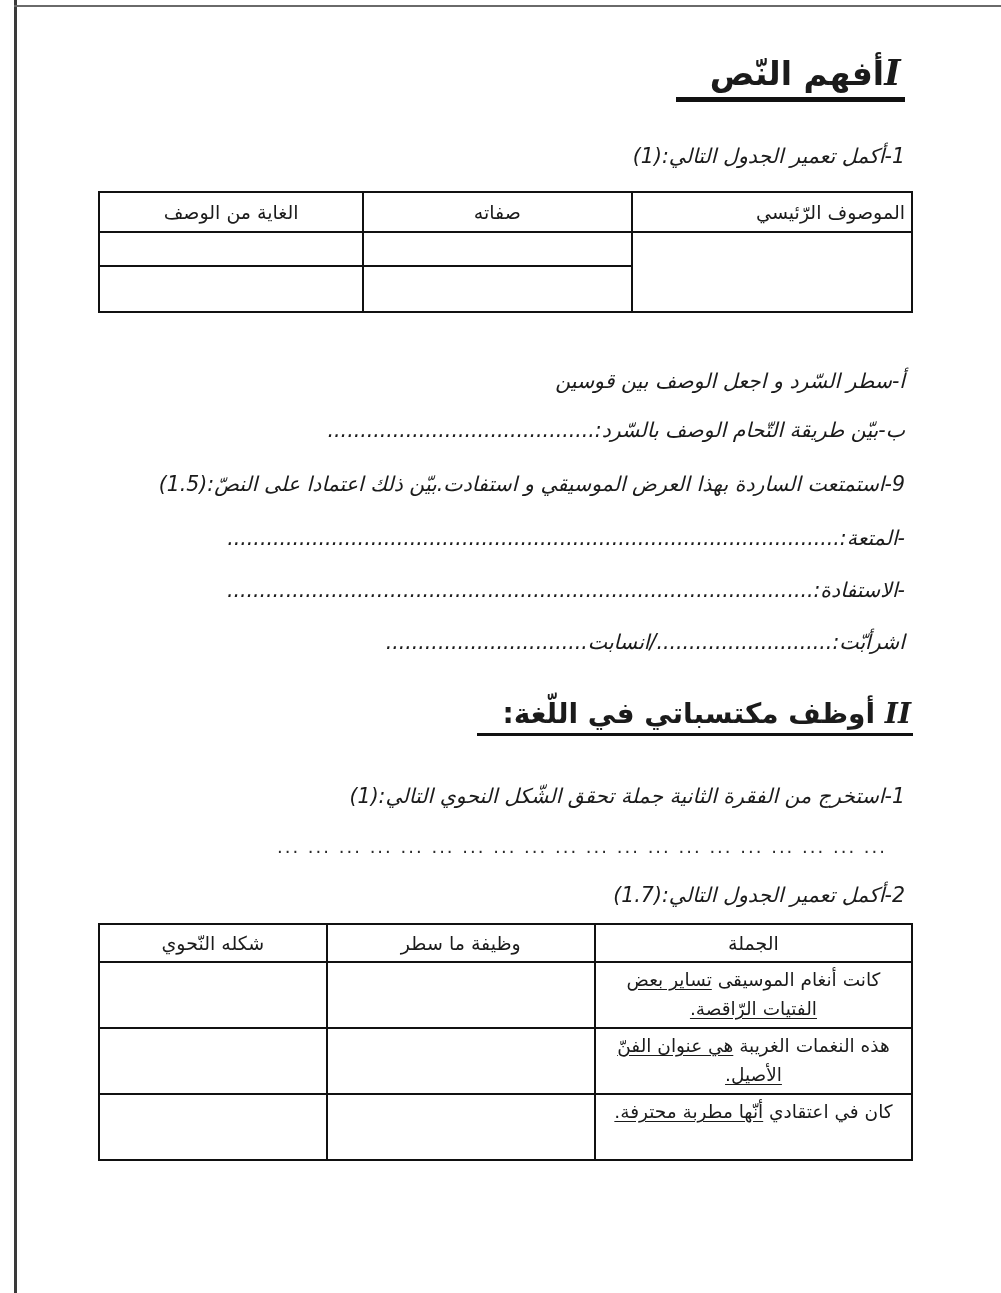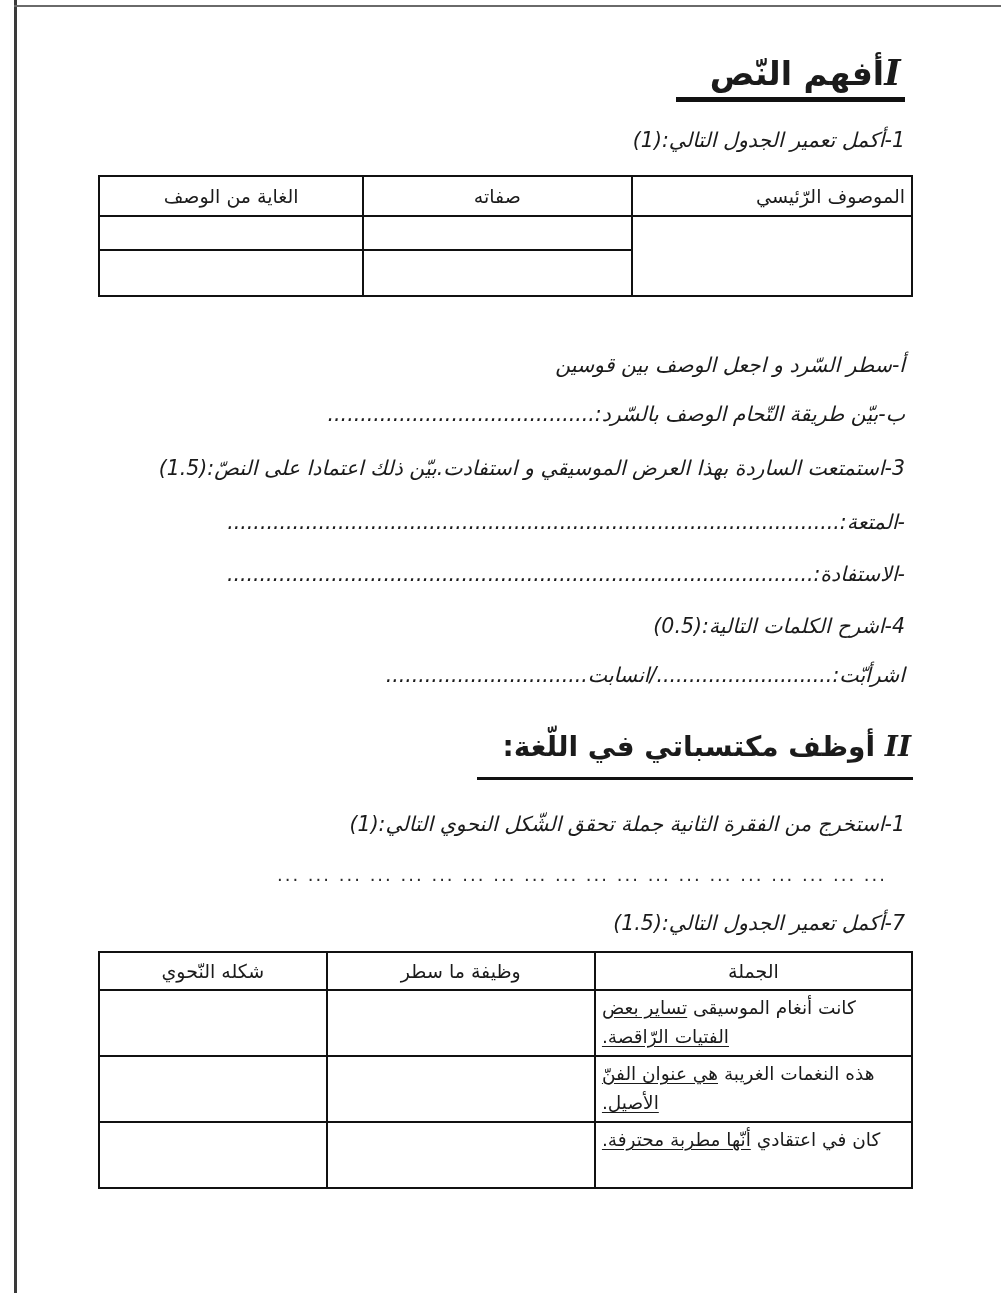--- a/index.html
+++ b/index.html
@@ -43,7 +43,7 @@
     font-style:italic;
     font-size:20.5px;
     line-height:28px;
-    margin:0 0 21px 0;
+    margin:16px 0 21px 0;
     white-space:nowrap;
   }
   .q.gap-lg{margin-bottom:26px;}

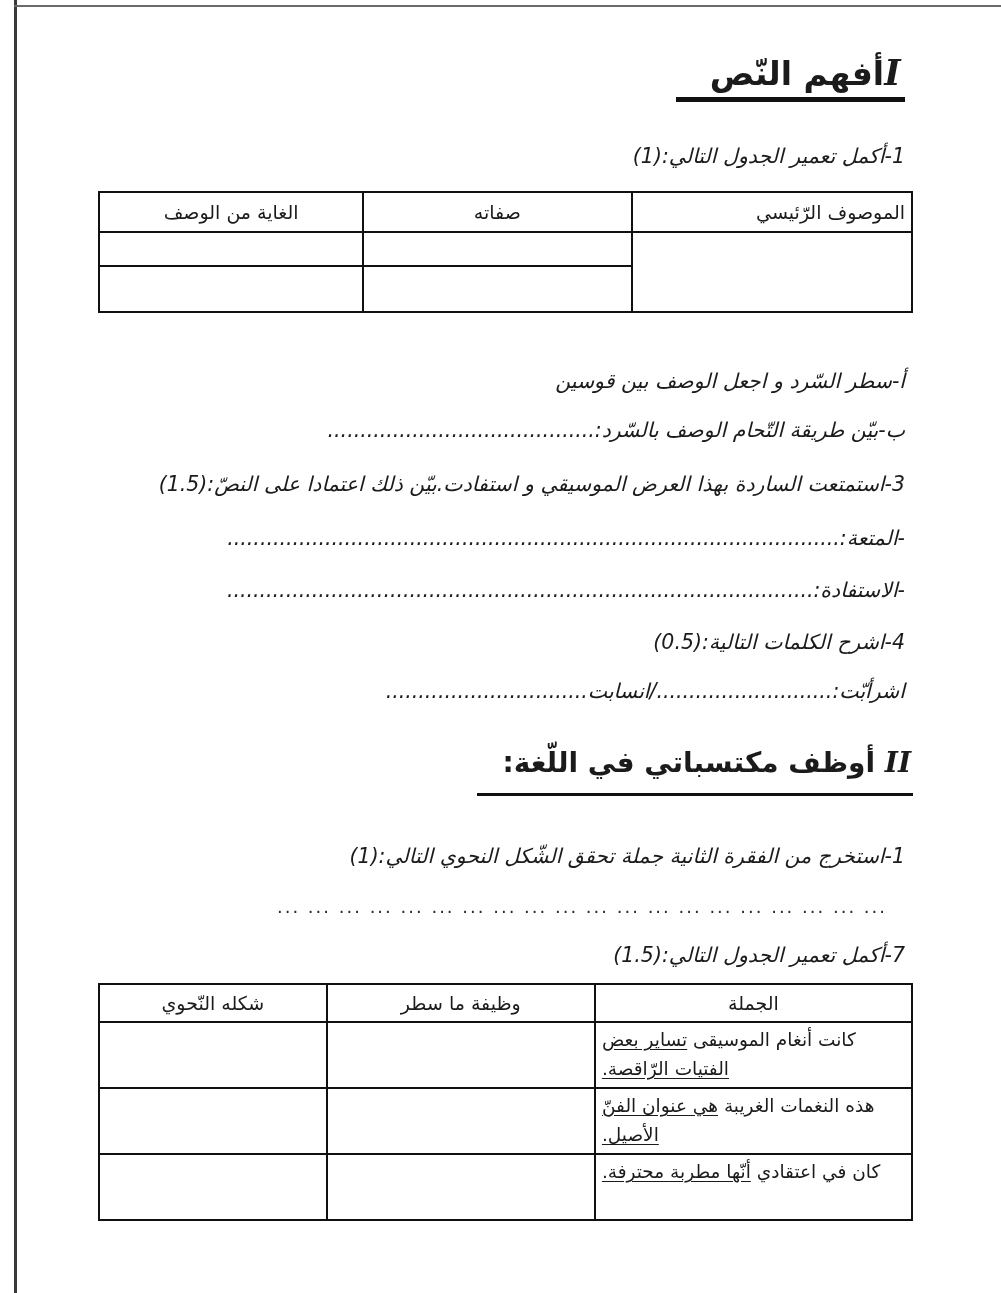--- a/index.html
+++ b/index.html
@@ -126,7 +126,7 @@
 
     <div class="q">أ-سطر السّرد و اجعل الوصف بين قوسين</div>
     <div class="q gap-lg">ب-بيّن طريقة التّحام الوصف بالسّرد:.........................................</div>
-    <div class="q gap-lg">3-استمتعت الساردة بهذا العرض الموسيقي و استفادت.بيّن ذلك اعتمادا على النصّ:(1.5)</div>
+    <div class="q gap-lg">9-استمتعت الساردة بهذا العرض الموسيقي و استفادت.بيّن ذلك اعتمادا على النصّ:(1.5)</div>
     <div class="q gap-md">-المتعة:..............................................................................................</div>
     <div class="q gap-md">-الاستفادة:..........................................................................................</div>
     <div class="q">4-اشرح الكلمات التالية:(0.5)</div>

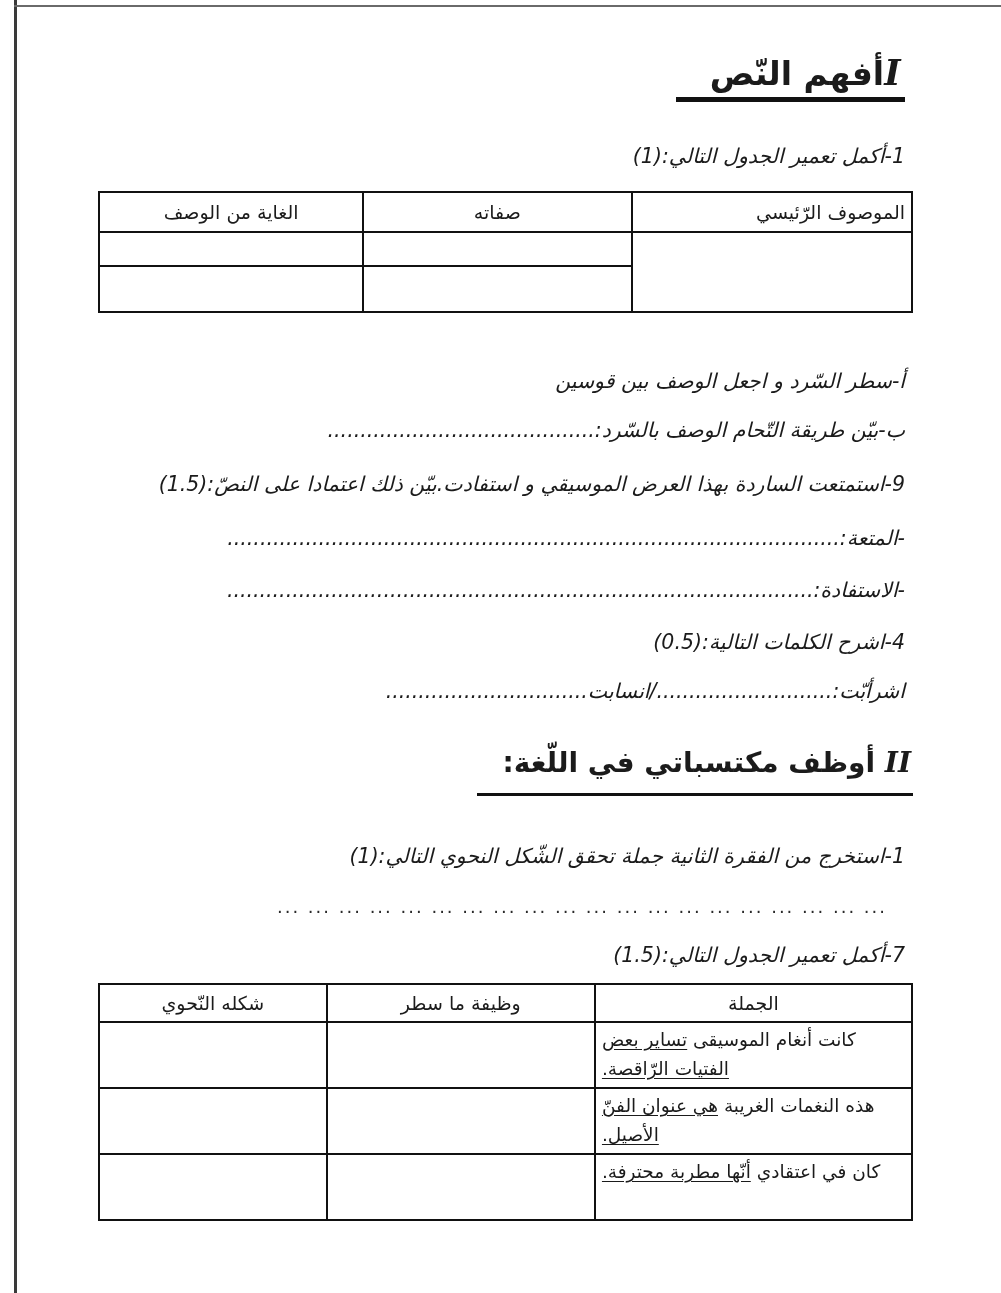--- a/index.html
+++ b/index.html
@@ -129,7 +129,6 @@
     <div class="q gap-lg">9-استمتعت الساردة بهذا العرض الموسيقي و استفادت.بيّن ذلك اعتمادا على النصّ:(1.5)</div>
     <div class="q gap-md">-المتعة:..............................................................................................</div>
     <div class="q gap-md">-الاستفادة:..........................................................................................</div>
-    <div class="q">4-اشرح الكلمات التالية:(0.5)</div>
     <div class="q">اشرأبّت:.........................../انسابت...............................</div>
 
     <div class="title-row">

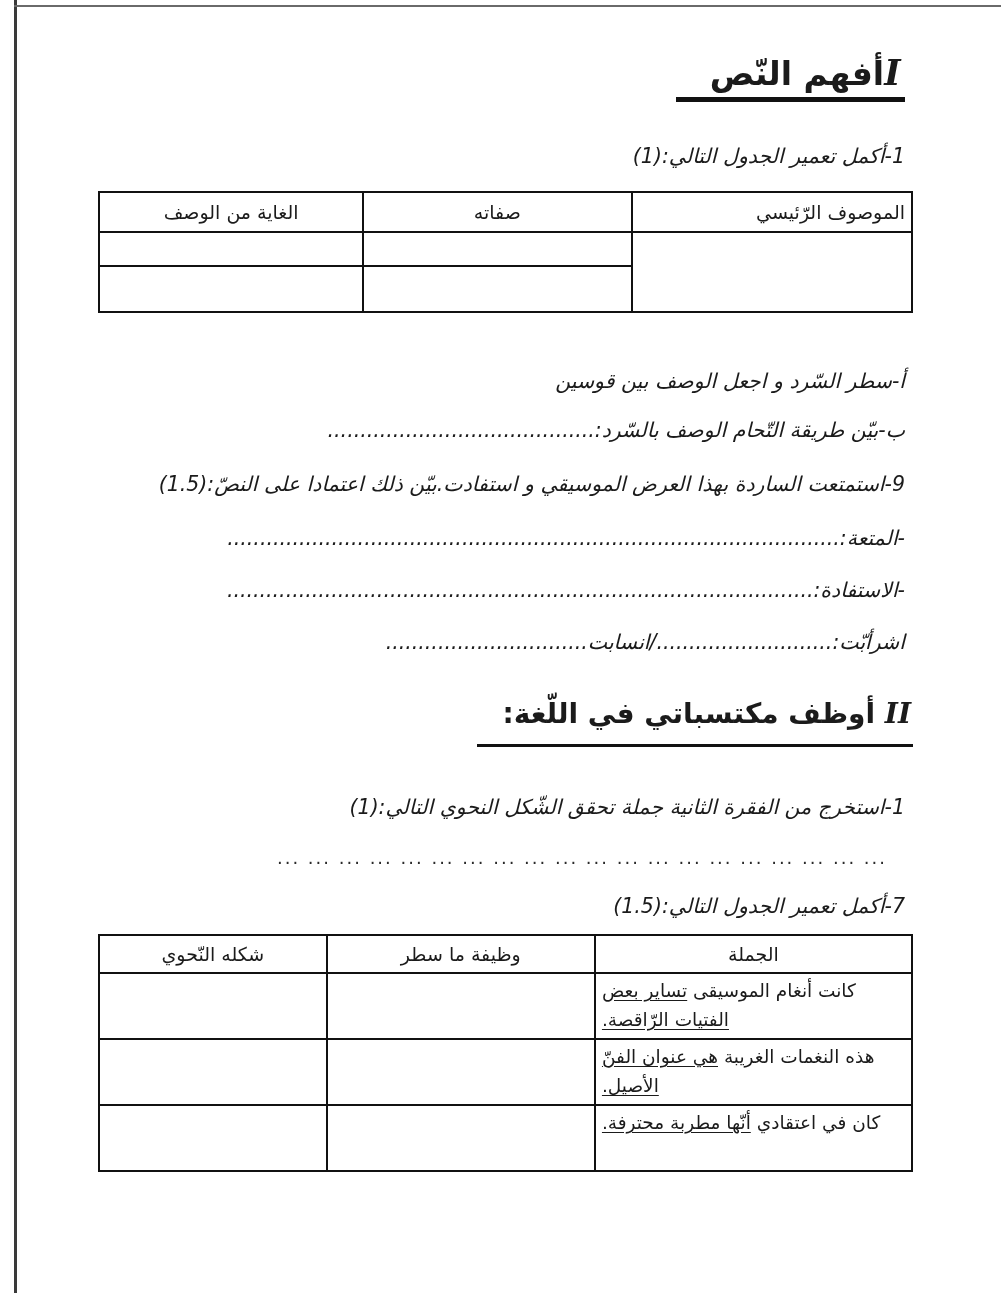--- a/index.html
+++ b/index.html
@@ -33,7 +33,7 @@
   .title2{
     display:inline-block;
     font-size:28px;font-weight:bold;
-    padding:0 2px 14px 26px;
+    padding:0 2px 3px 26px;
     border-bottom:3px solid #111;
     margin:20px -8px 30px 0;
   }

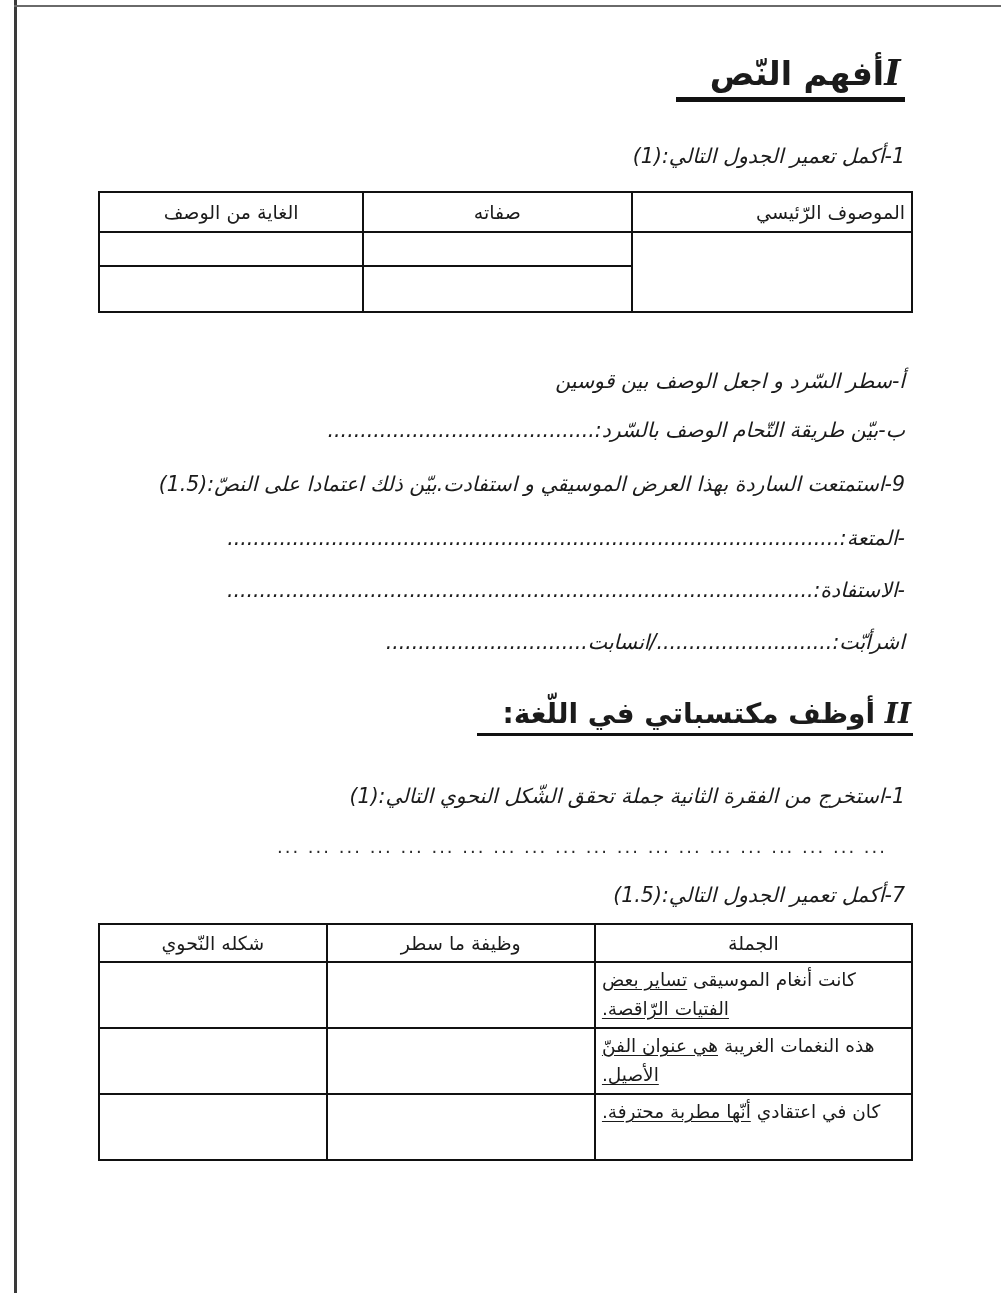--- a/index.html
+++ b/index.html
@@ -137,7 +137,7 @@
 
     <div class="q gap-lg">1-استخرج من الفقرة الثانية  جملة تحقق الشّكل النحوي التالي:(1)</div>
     <div class="dots-line">... ... ... ... ... ... ... ... ... ... ... ... ... ... ... ... ... ... ... ...</div>
-    <div class="q" style="margin-bottom:14px;">7-أكمل تعمير الجدول التالي:(1.5)</div>
+    <div class="q" style="margin-bottom:14px;">2-أكمل تعمير الجدول التالي:(1.7)</div>
 
     <table class="tbl2">
       <colgroup>

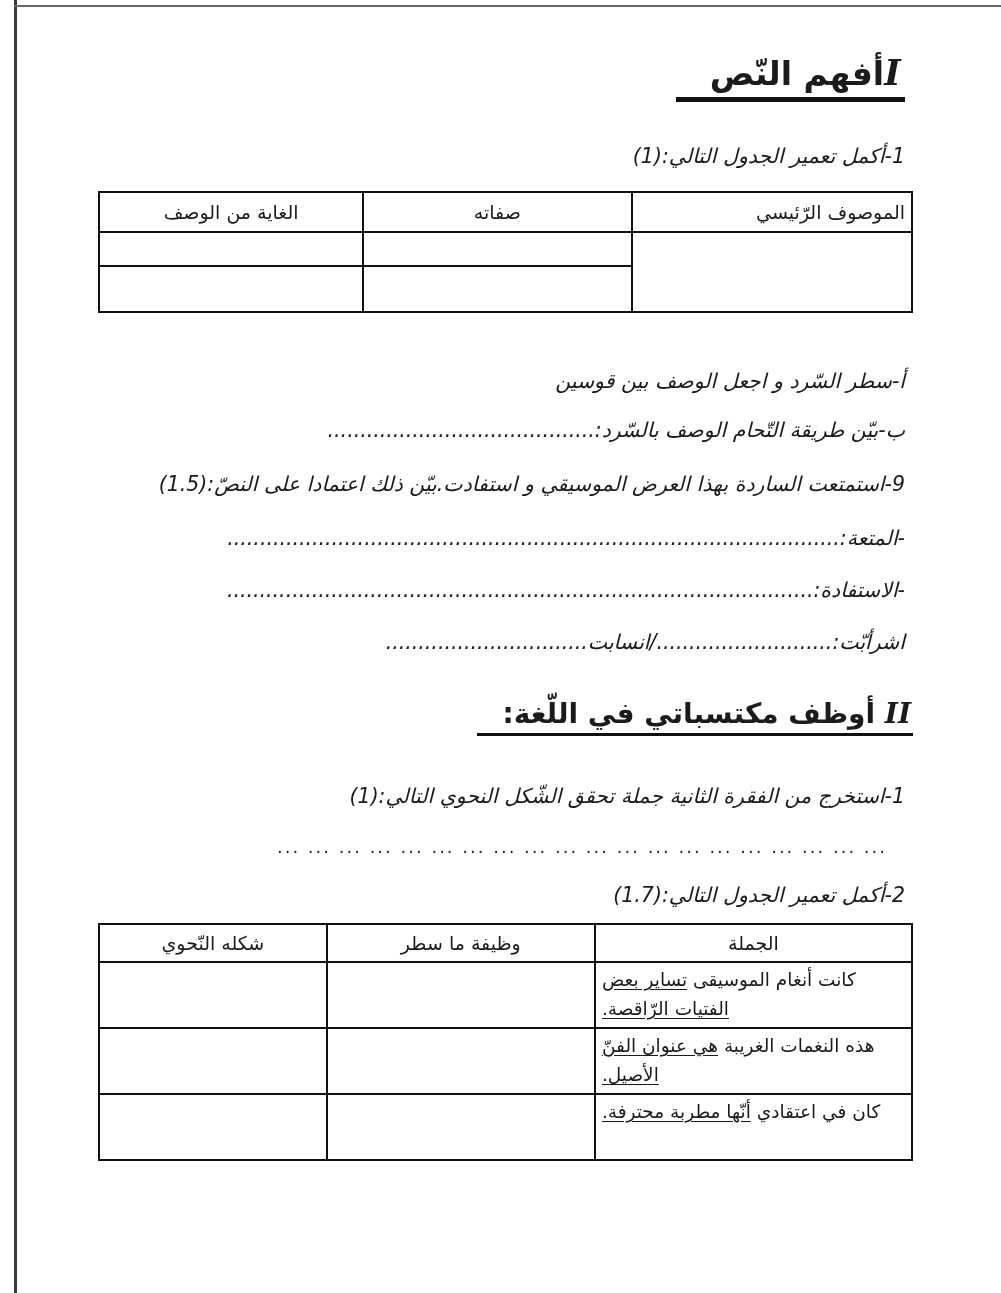--- a/index.html
+++ b/index.html
@@ -77,7 +77,7 @@
   .tbl1 th.first{text-align:right;}
   .tbl2 th{height:32px;vertical-align:middle;}
   .tbl2 td.sentence{
-    text-align:left;
+    text-align:center;
     font-size:18.5px;
     line-height:29px;
     height:60px;

